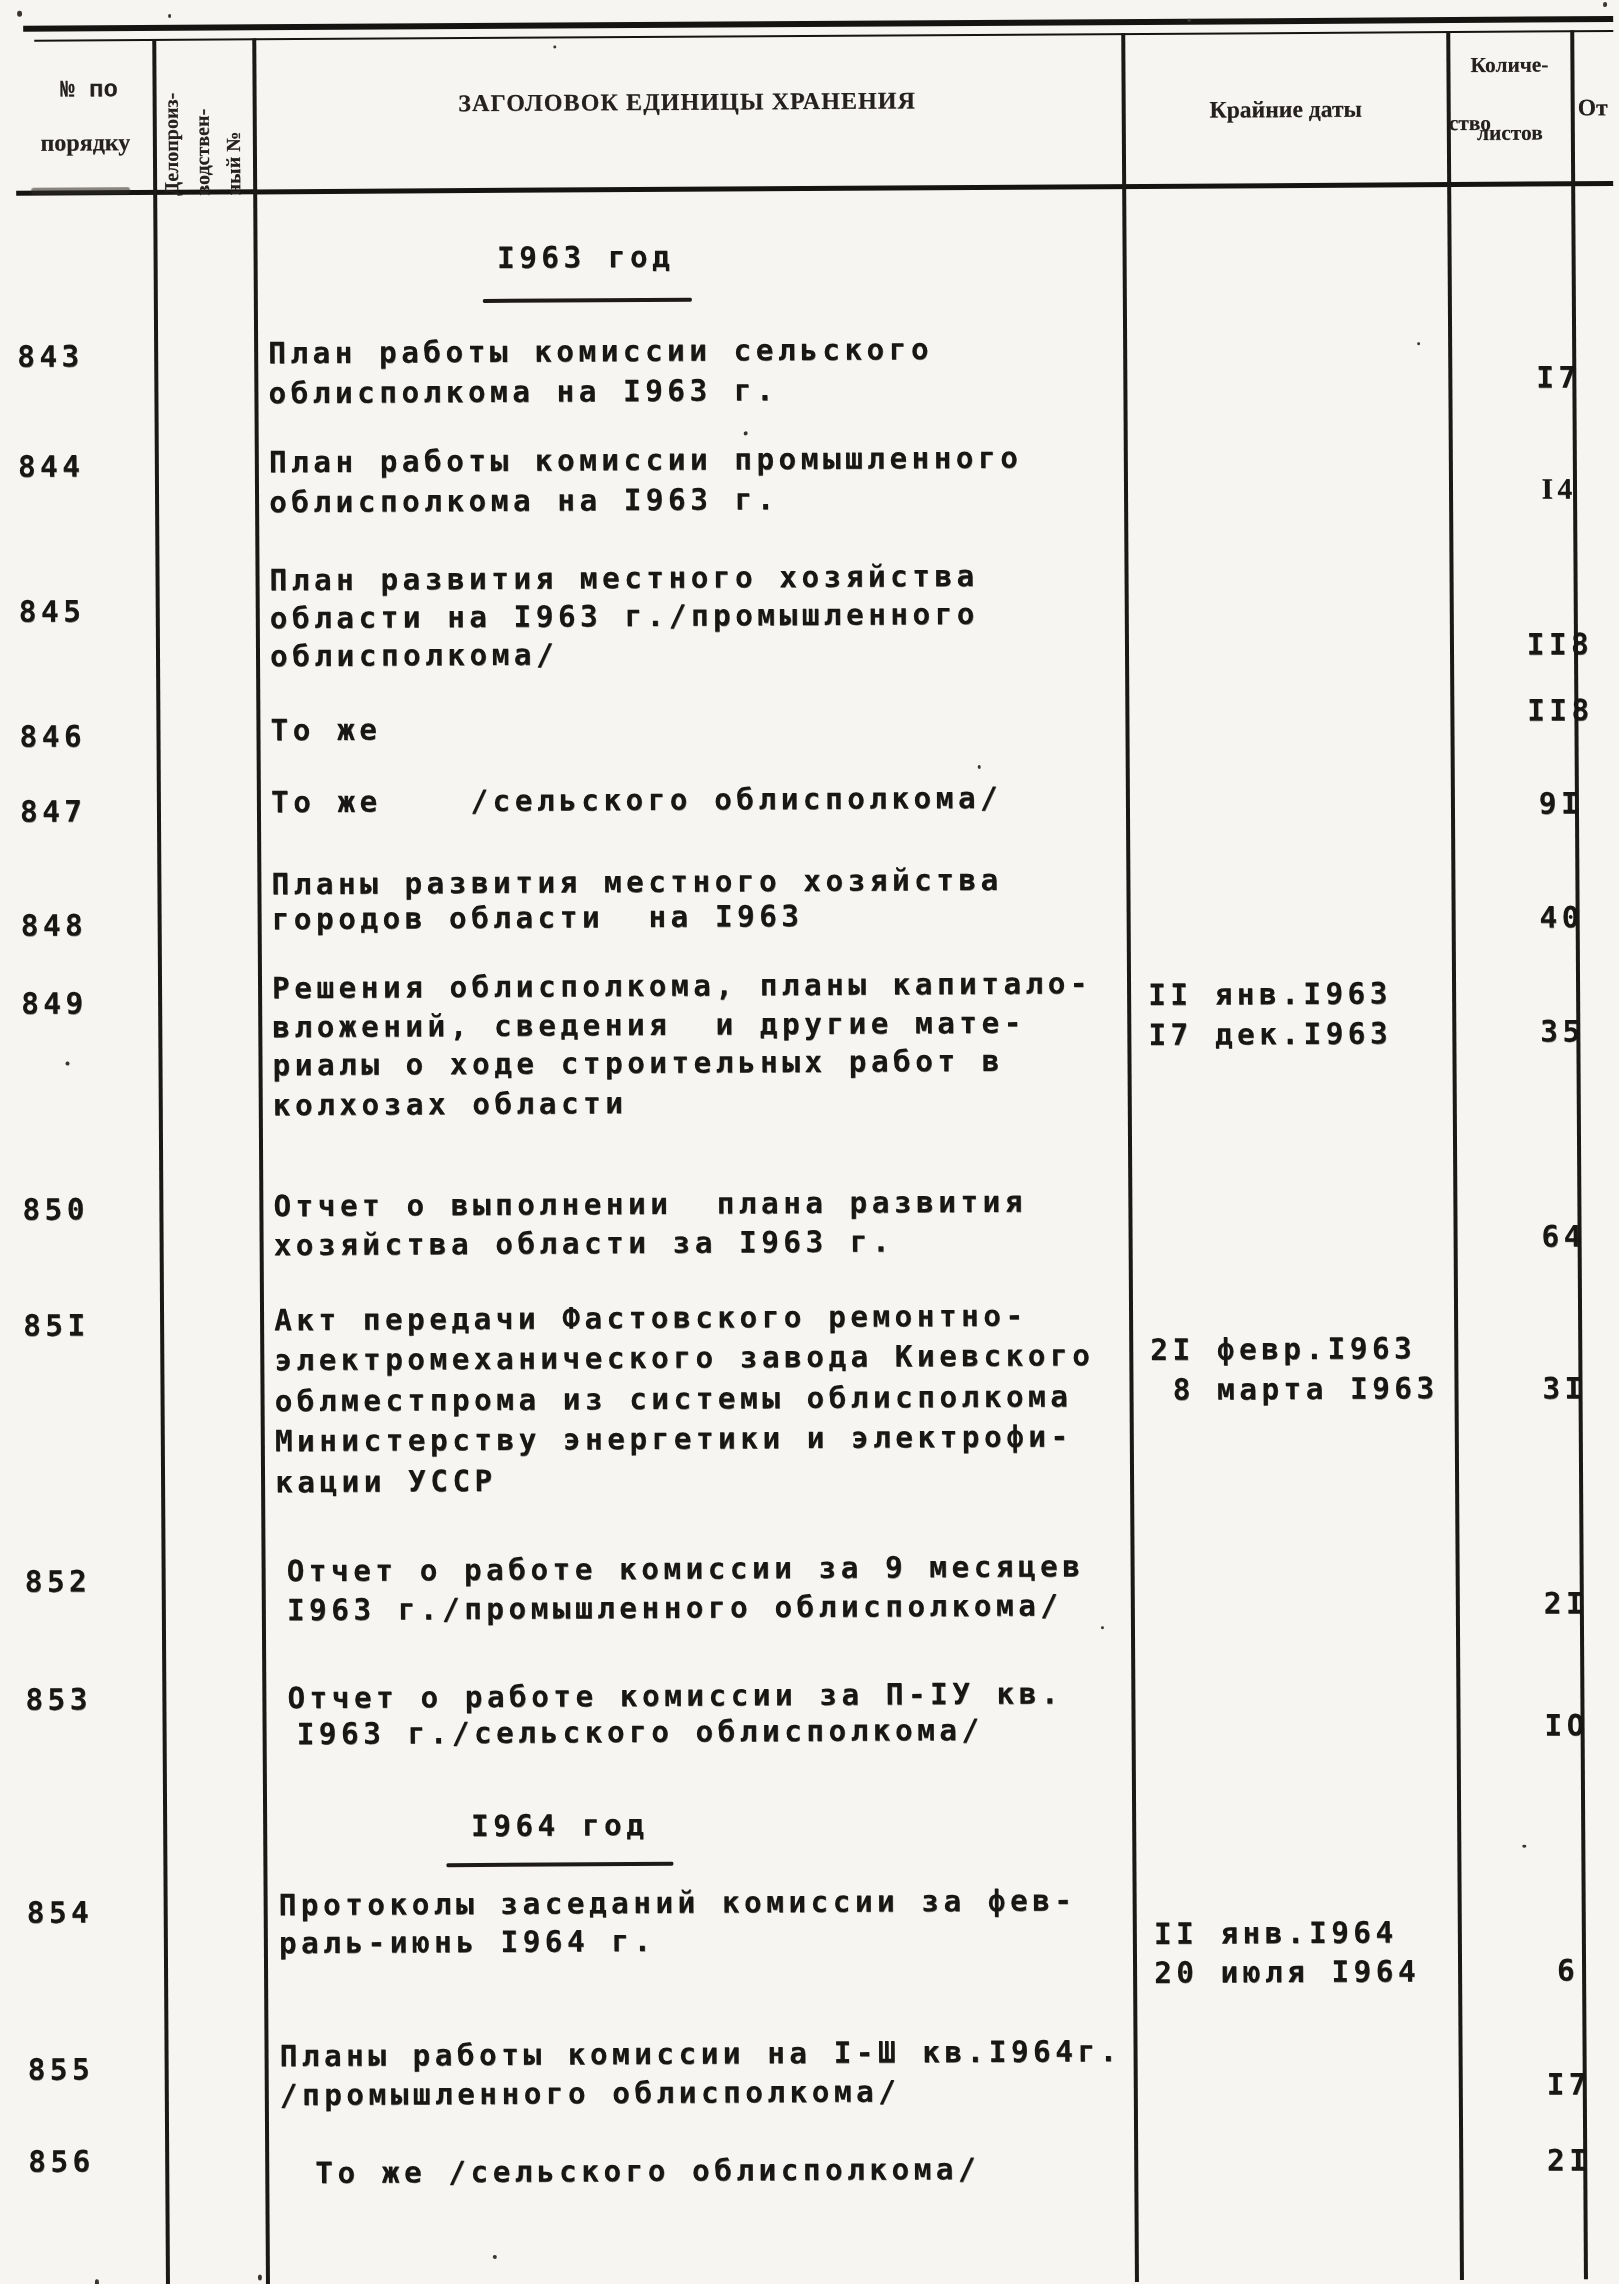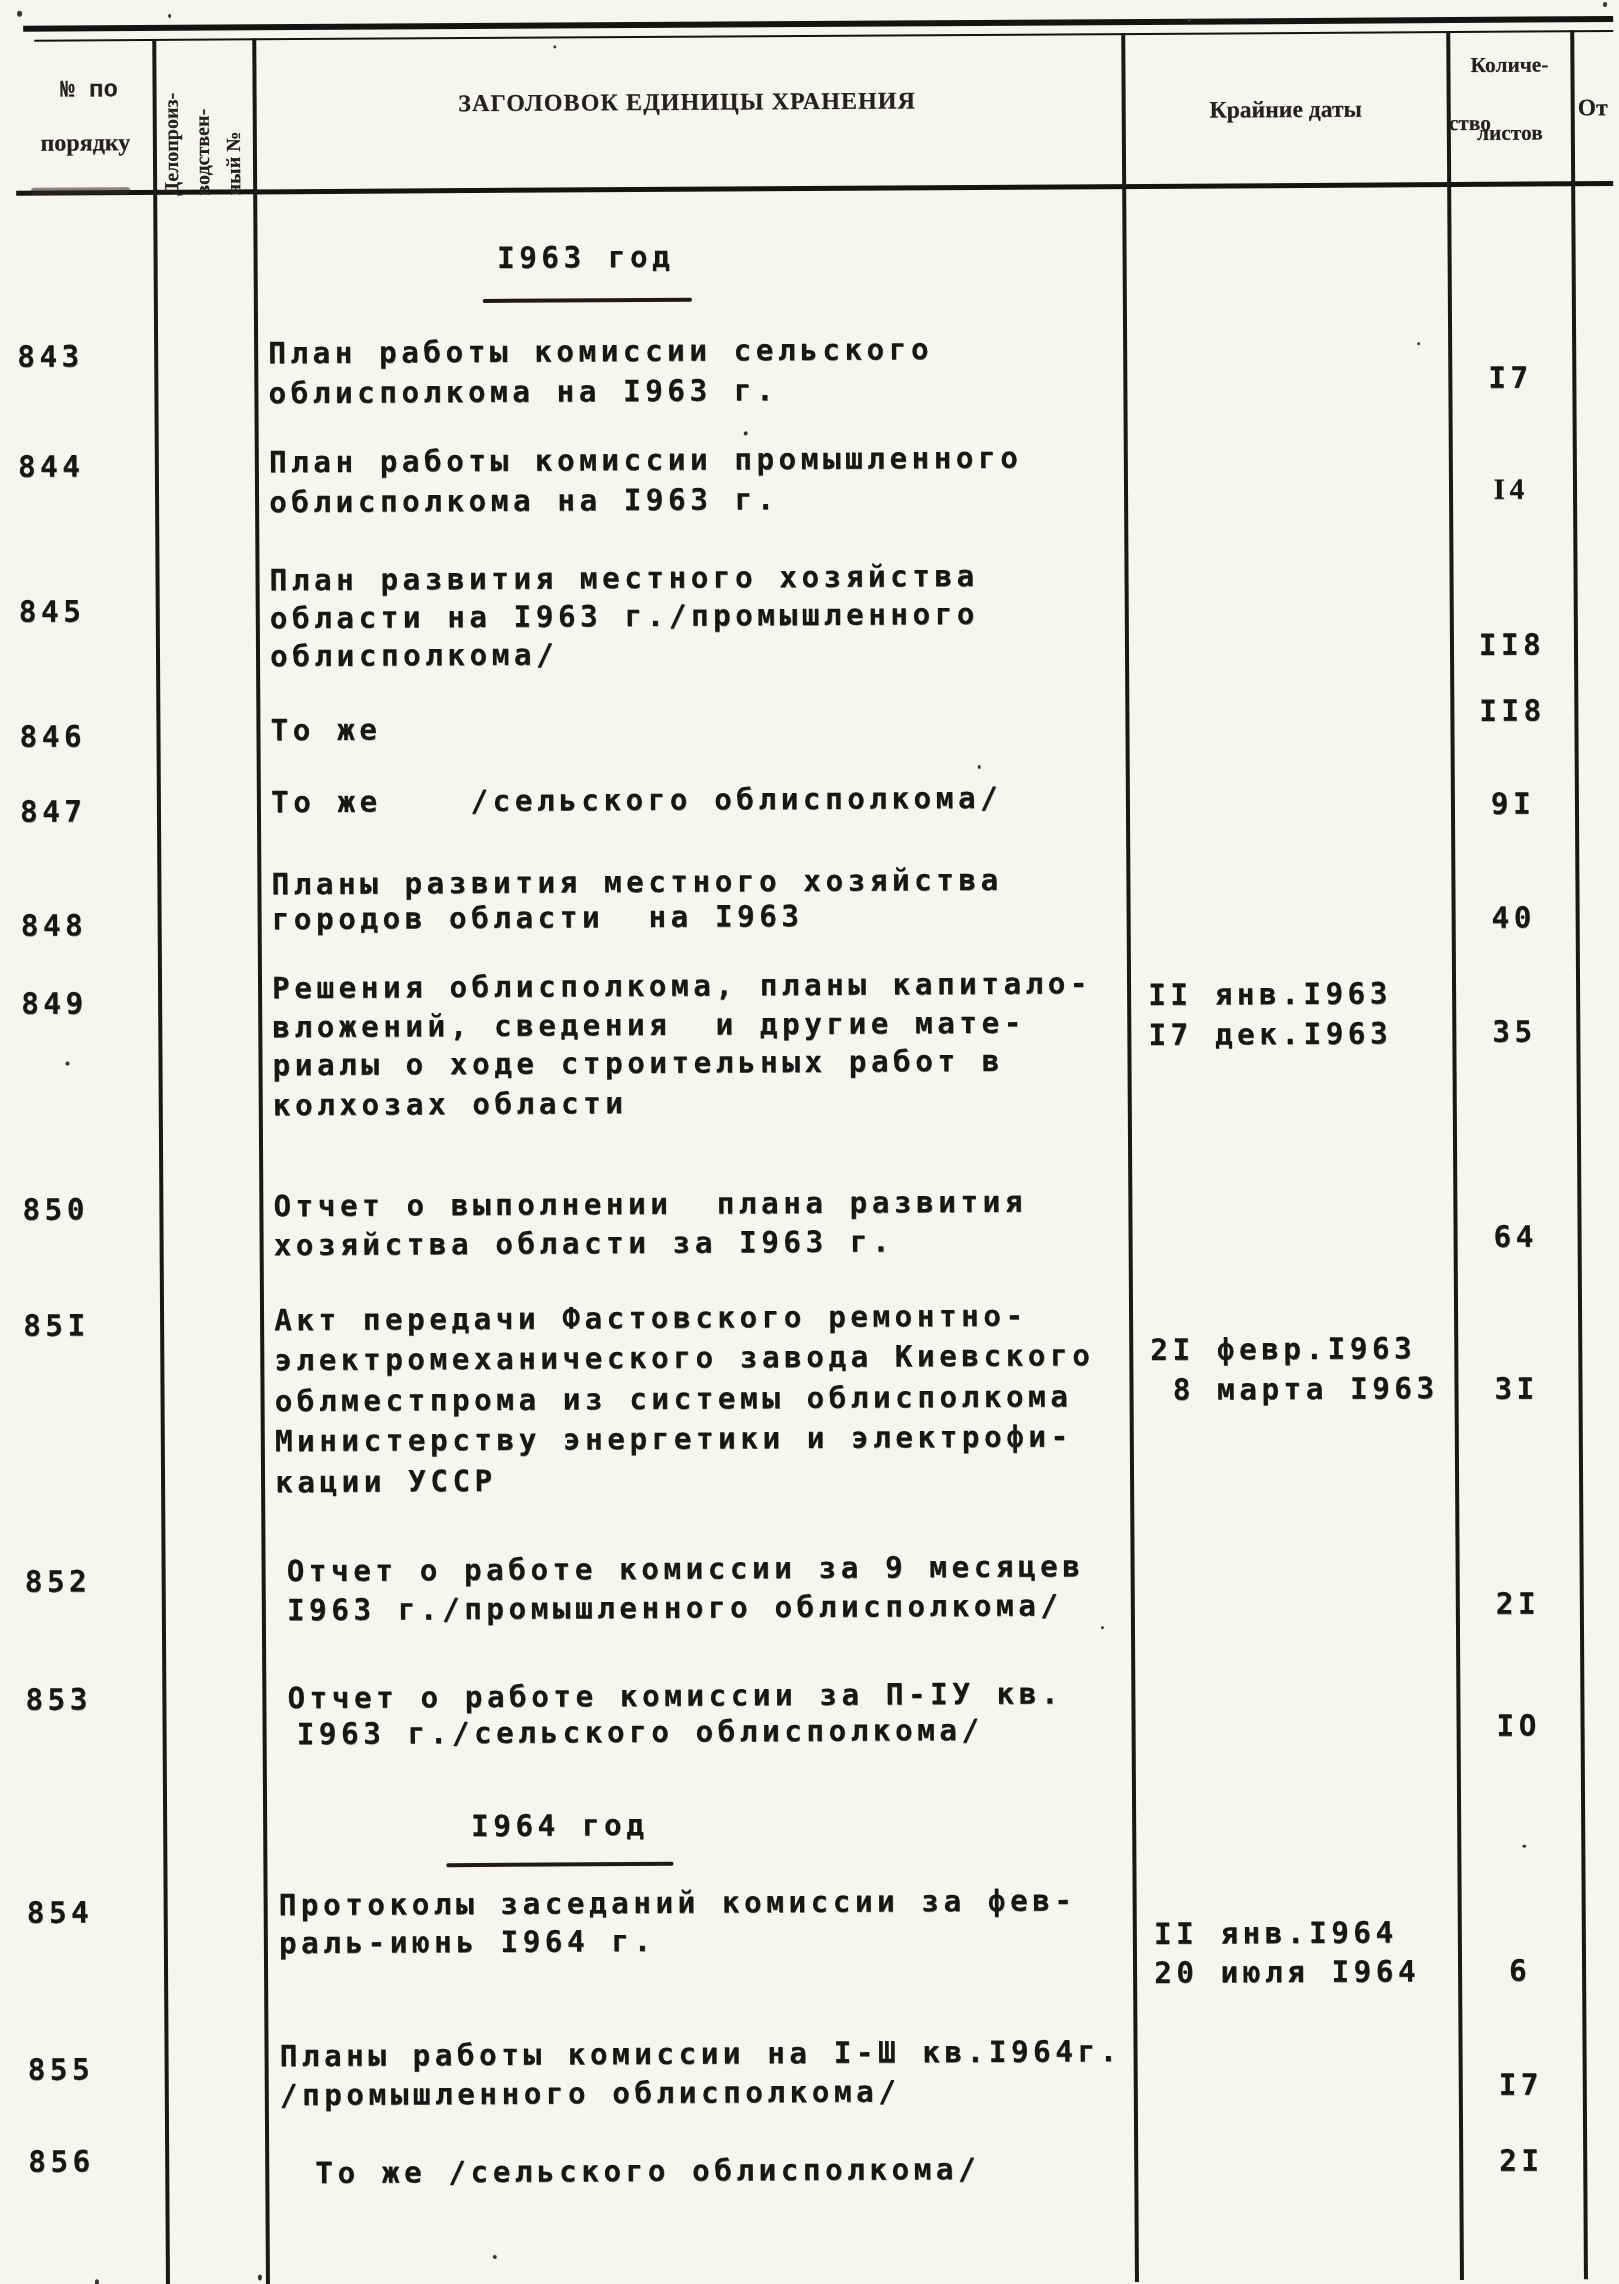--- a/index.html
+++ b/index.html
@@ -26,7 +26,7 @@
     text-shadow:0.4px 0.6px 0.6px rgba(20,18,15,.55);
   }
   .num{width:125px;}
-  .cnt{left:1459px;width:112px;text-align:center;}
+  .cnt{left:1507px;width:112px;text-align:center;}
   
   .pr{
     position:absolute;

